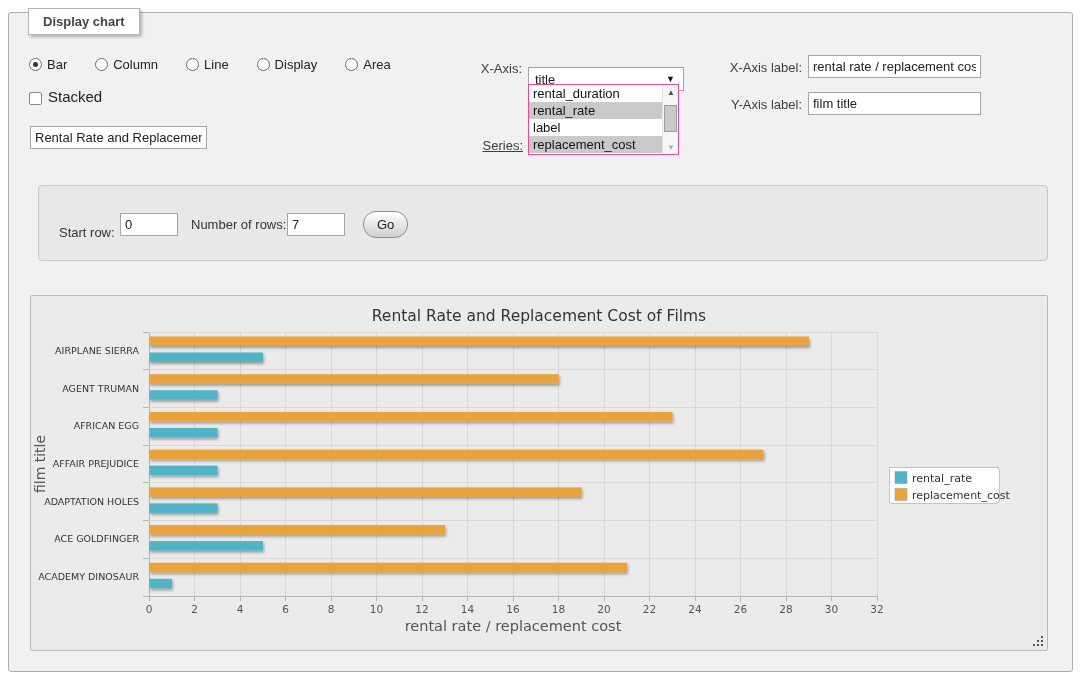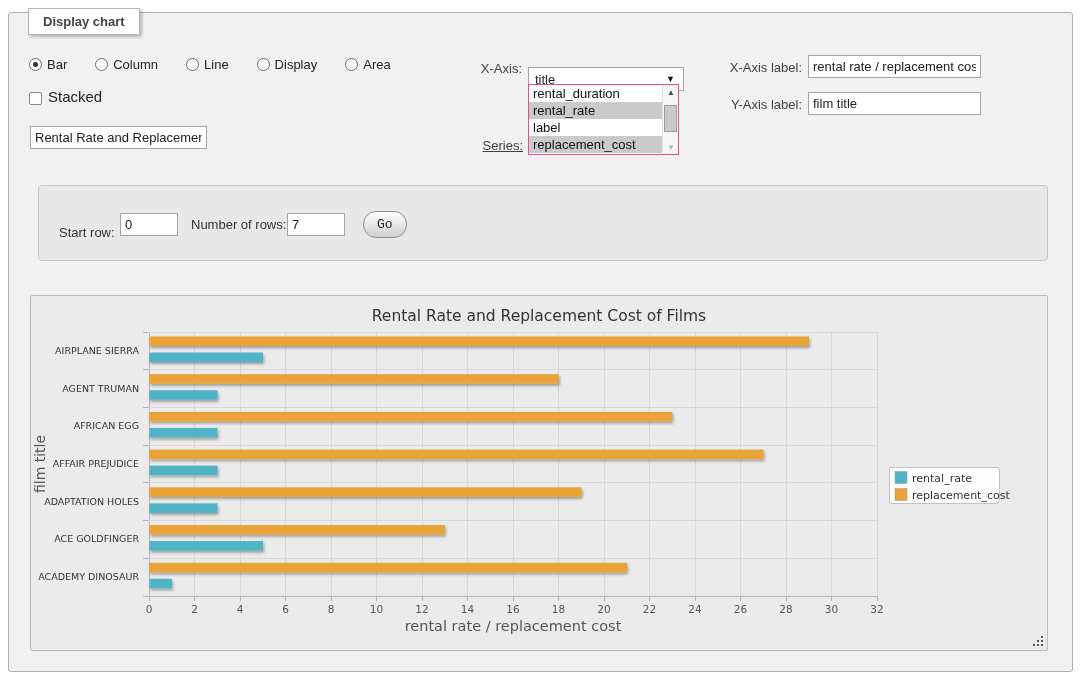--- a/index.html
+++ b/index.html
@@ -60,7 +60,7 @@
   #numrows-input  { left:248px; top:27px; width:58px; }
   .go-button { position:absolute; left:324px; top:25px; height:27px; padding:0 13px;
     border:1px solid #8f8f8f; border-radius:13px;
-    background:linear-gradient(#ffffff, #cfcfcf); font-family:Liberation Mono, monospace;
+    background:linear-gradient(#ffffff, #cfcfcf); font-family:Liberation Sans, sans-serif;
     font-size:13px; color:#222; }
 
   

